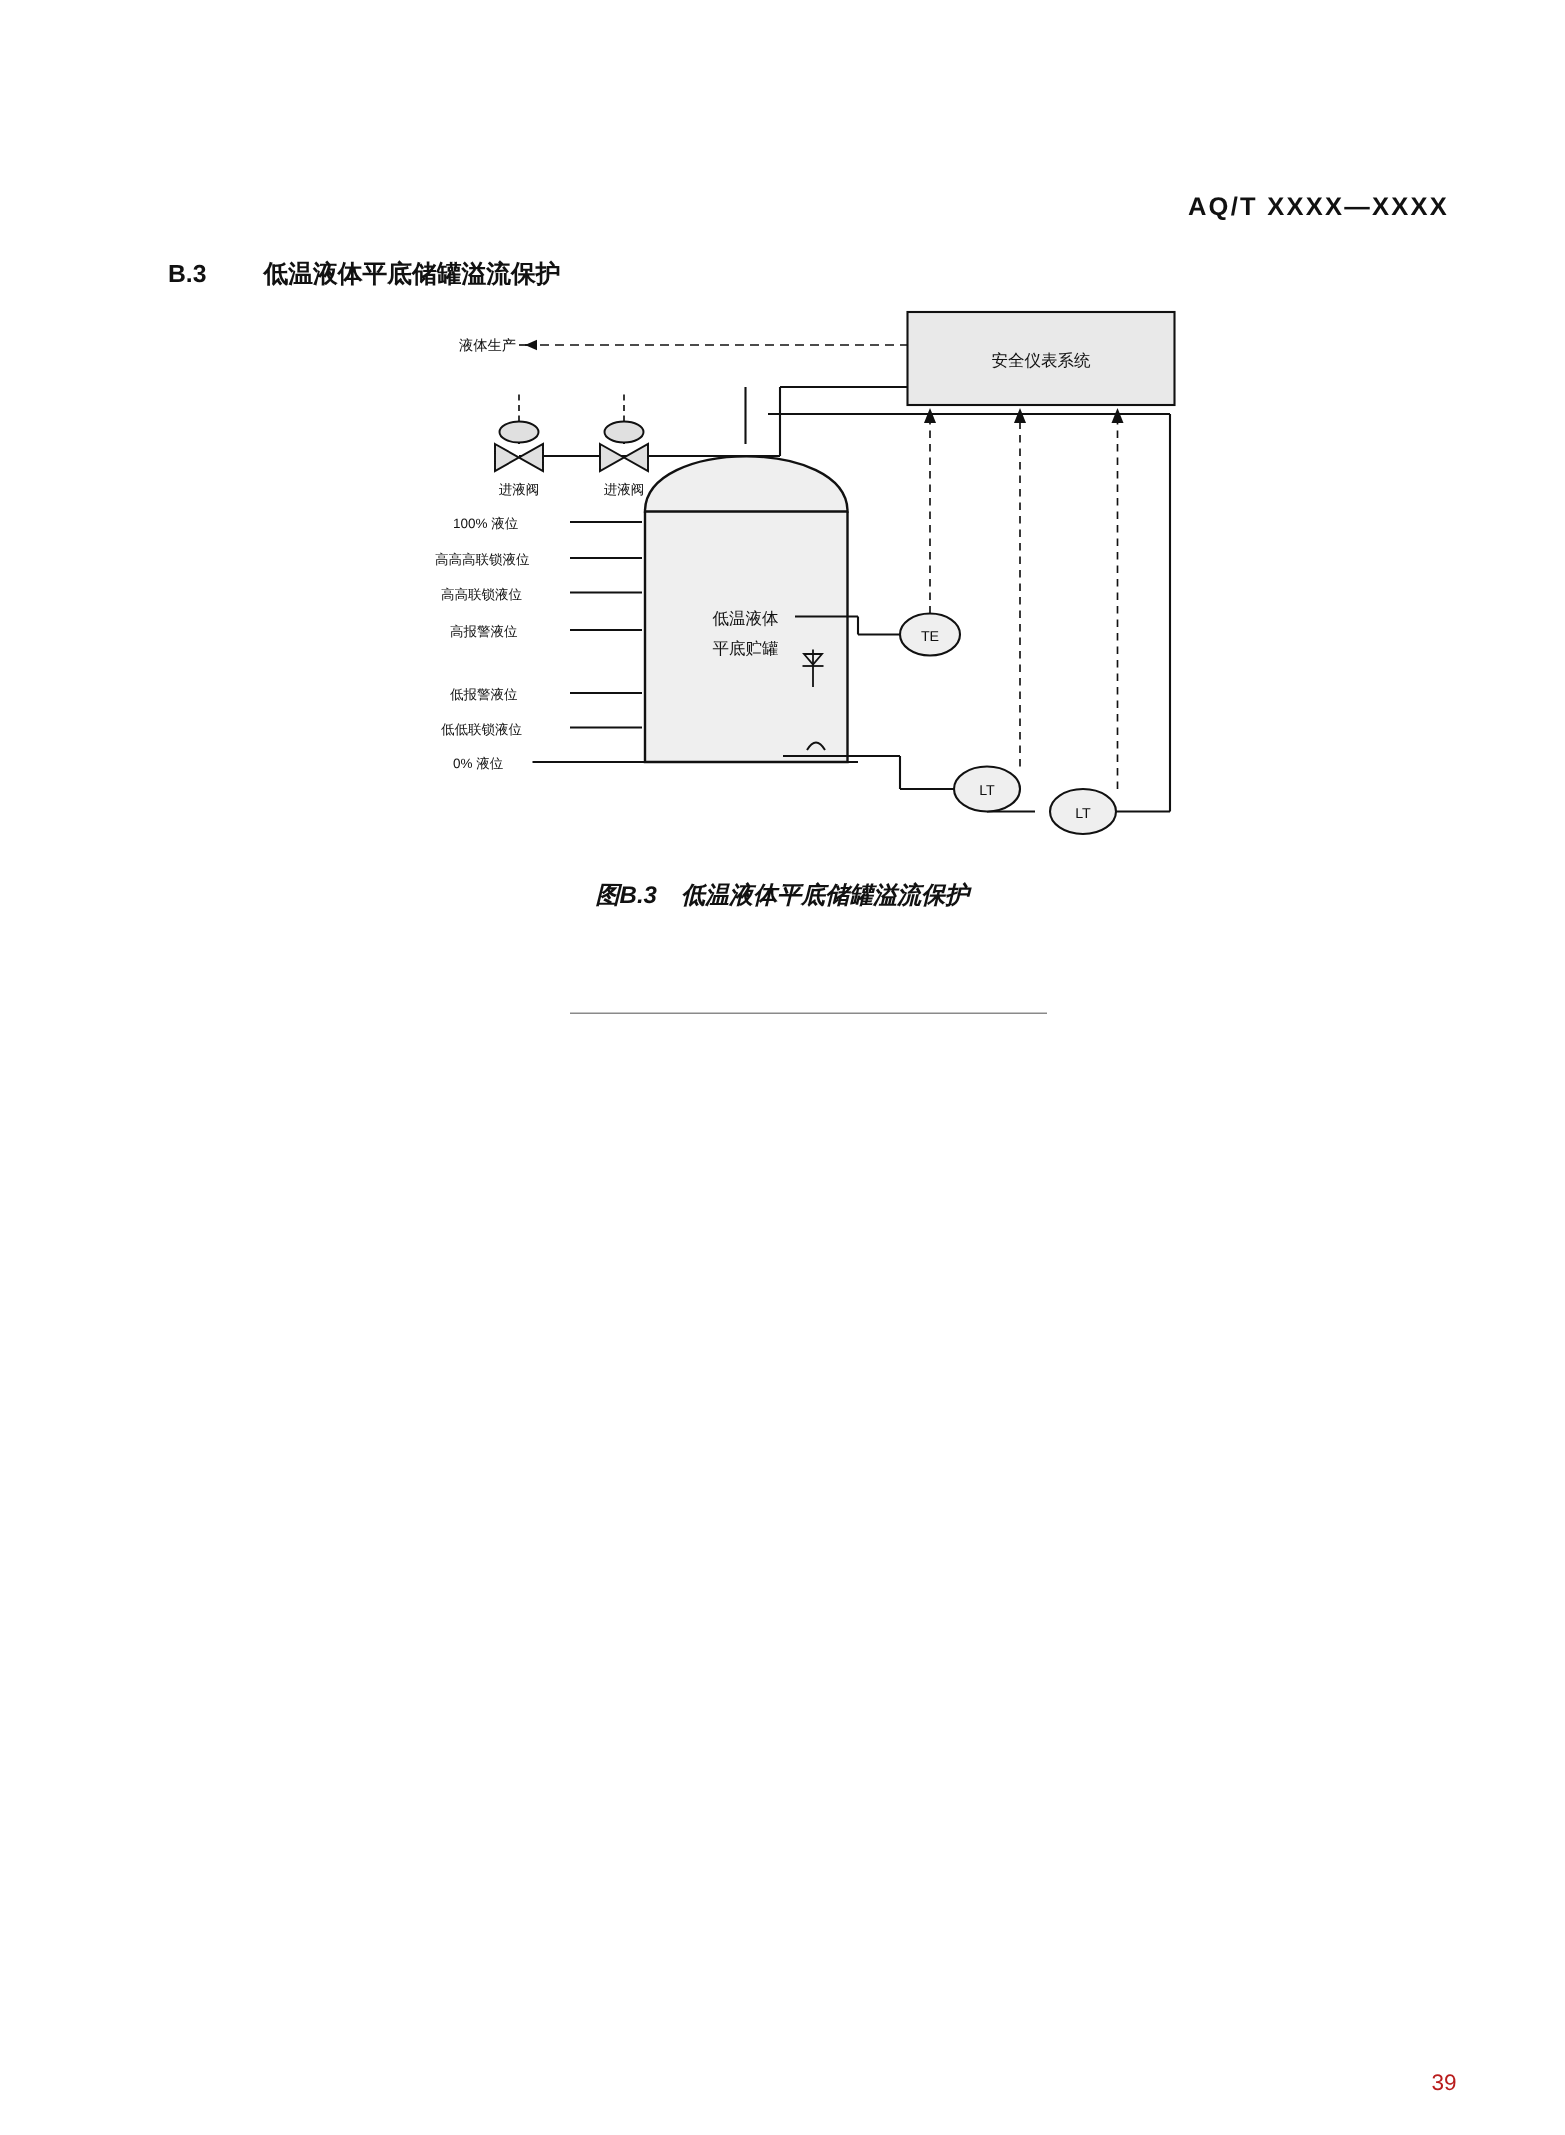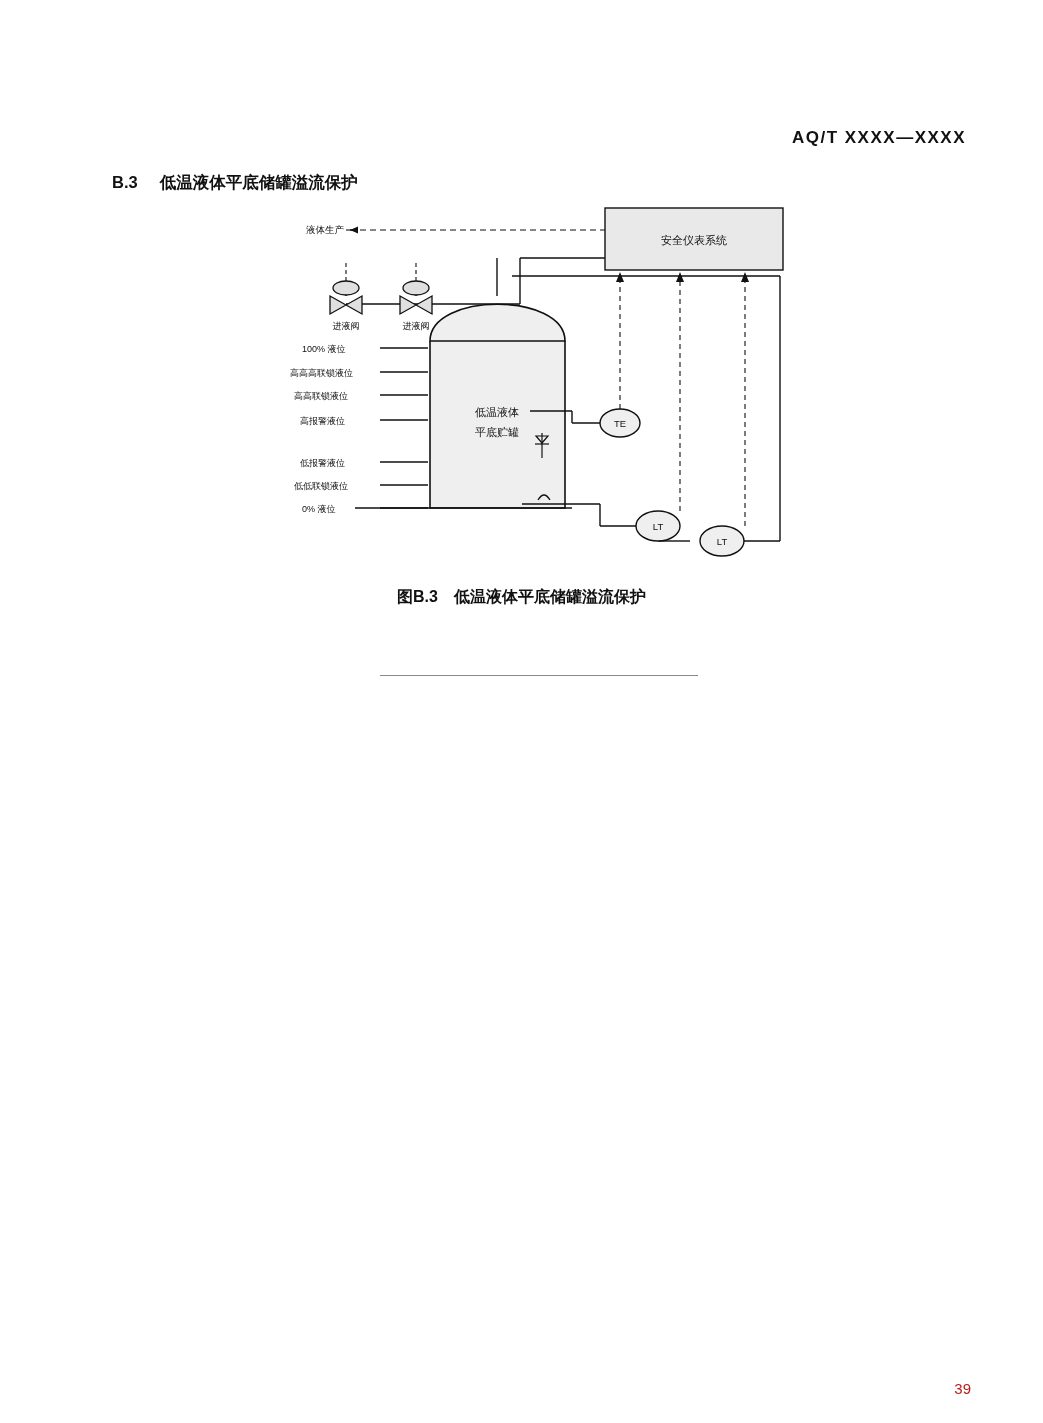--- a/index.html
+++ b/index.html
@@ -41,7 +41,7 @@
     color: #111;
     white-space: nowrap;
   }
-  .clause .num { margin-right: 22px; }
+  .clause .num { margin-right: 38px; }
 
   
   .figure {

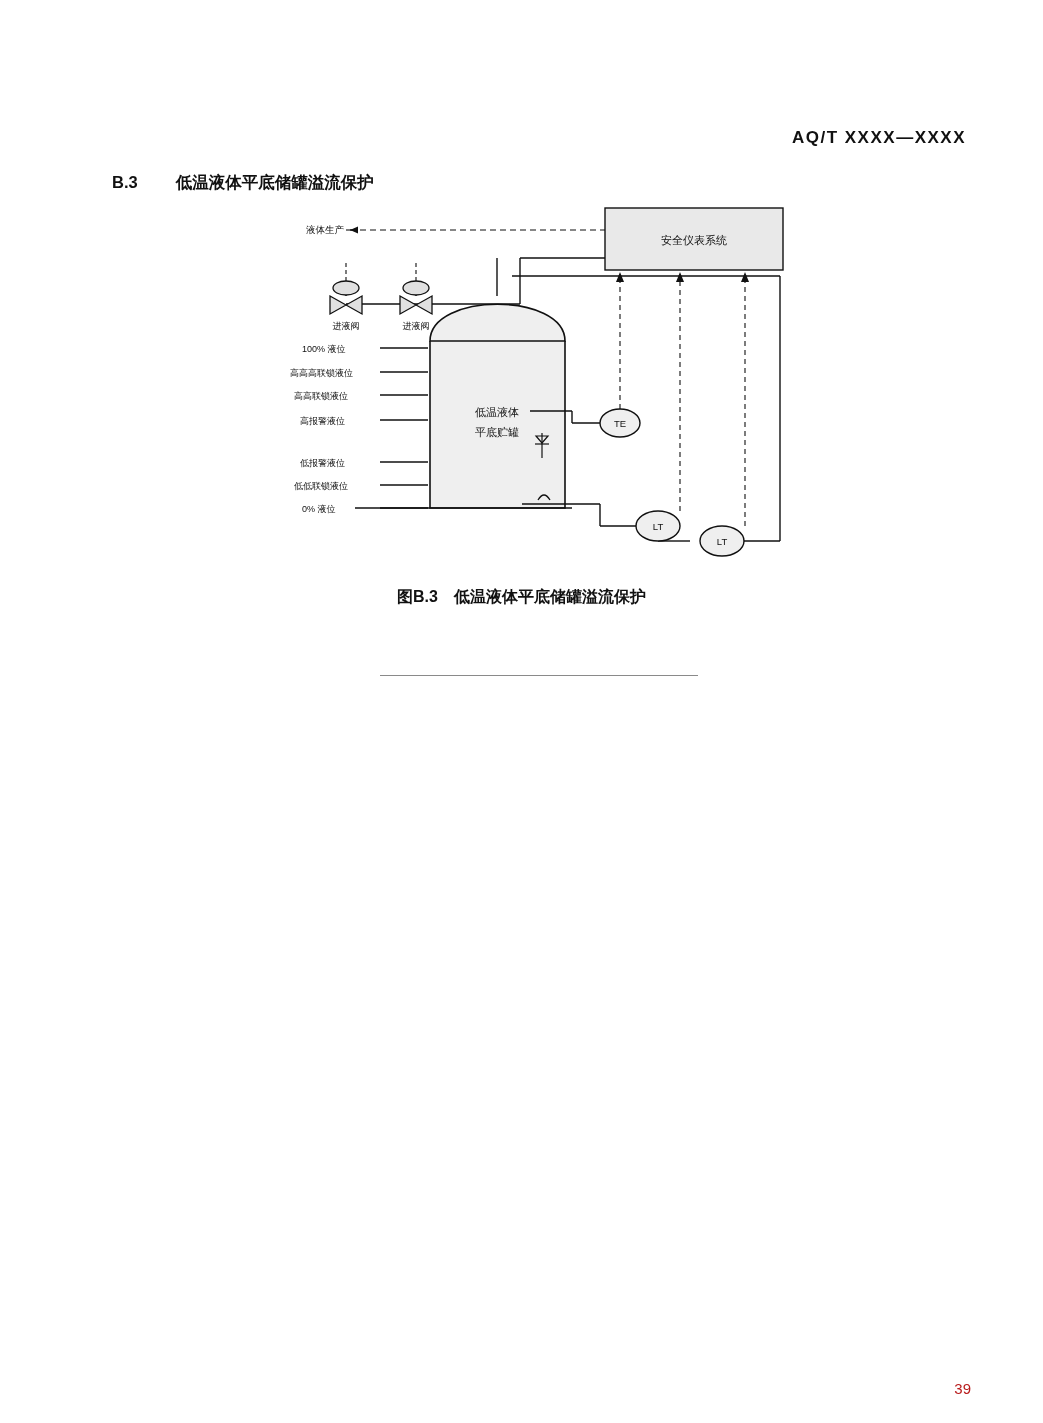--- a/index.html
+++ b/index.html
@@ -63,6 +63,7 @@
     font-size: 16px;
     font-weight: bold;
     color: #111;
+    font-style: italic;
   }
   .fig-caption .cap-num { margin-right: 16px; }
 

